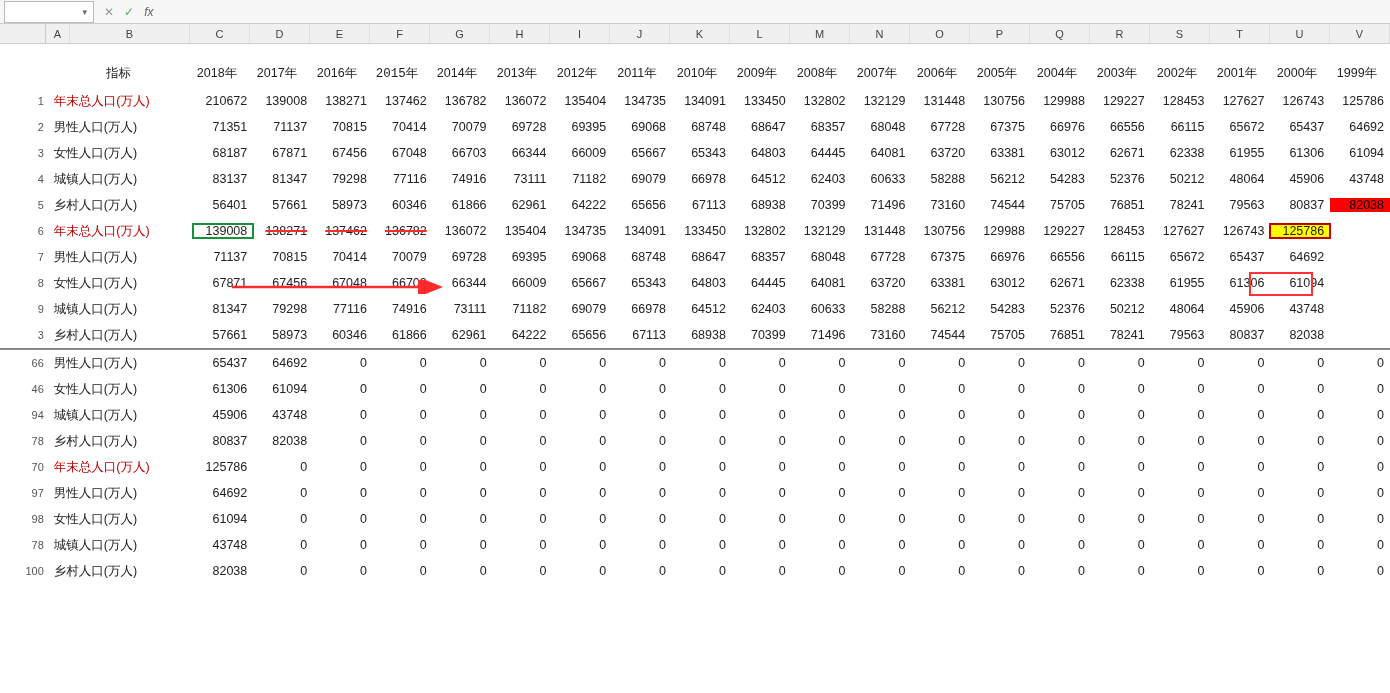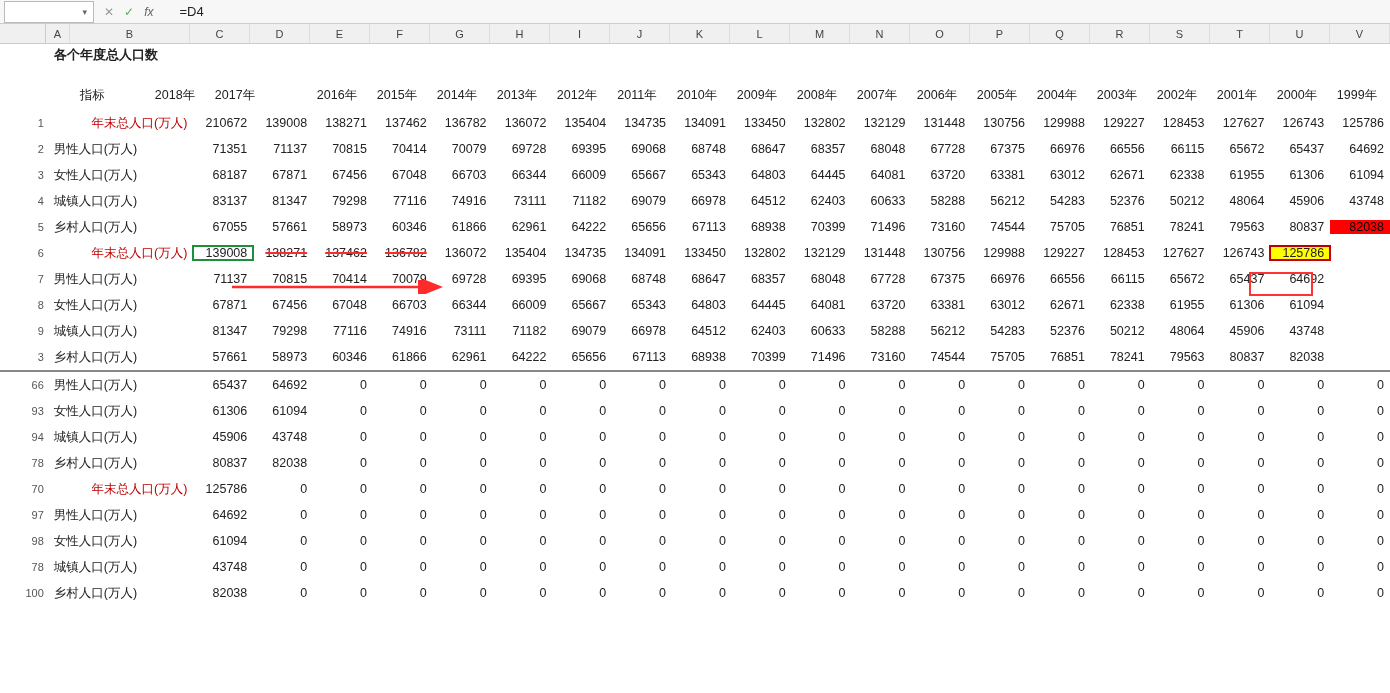--- a/index.html
+++ b/index.html
@@ -136,7 +136,6 @@
     <span style="color:#6a6">✓</span>
     <span class="fx-label">fx</span>
   </div>
-  <div class="formula-input">=D4</div>
 </div>
 
 <div class="col-headers">

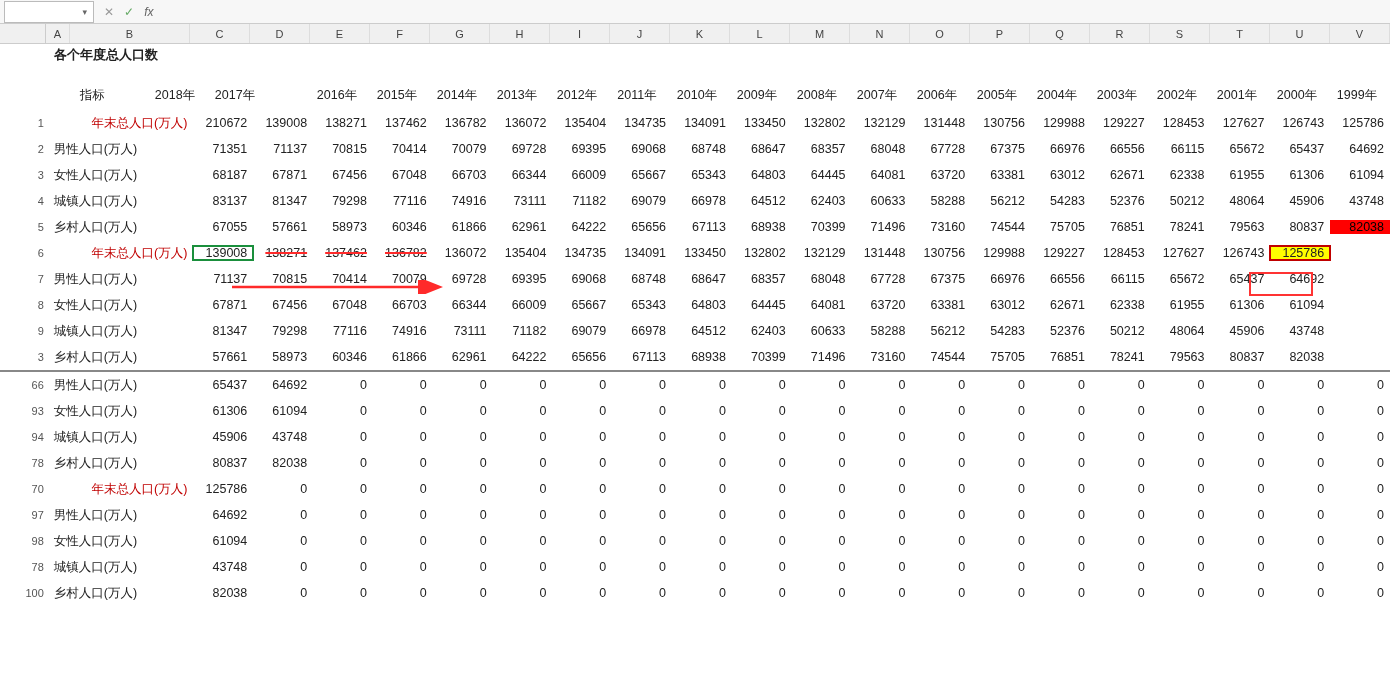--- a/index.html
+++ b/index.html
@@ -168,10 +168,6 @@
 
 <div class="grid">
 
-  <div class="row title-row" style="height:22px">
-    <div class="row-num"></div>
-    <div class="cell label" style="width:144px;">各个年度总人口数</div>
-  </div>
   <div class="row" style="height:14px">
       <div class="row-num"></div>
     </div>

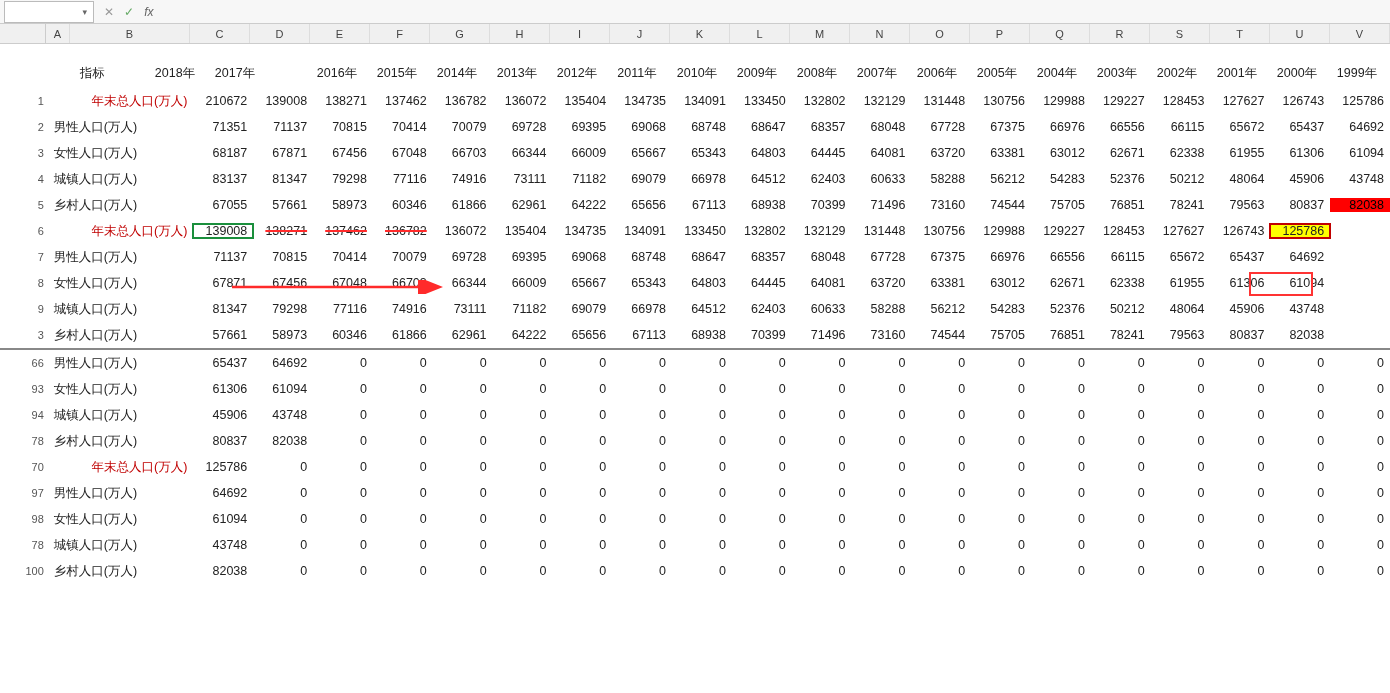--- a/index.html
+++ b/index.html
@@ -178,7 +178,7 @@
     <div id="years-container" style="display:flex;">
         <div class="cell header-year" style="width: 60px;">2018年</div>
         <div class="cell header-year" style="width: 60px;">2017年</div>
-        <div class="cell header-year" style="width: 60px; margin-left: 42px;">2016年</div>
+        <div class="cell header-year" style="width: 60px;">2016年</div>
         <div class="cell header-year" style="width: 60px;">2015年</div>
         <div class="cell header-year" style="width: 60px;">2014年</div>
         <div class="cell header-year" style="width: 60px;">2013年</div>

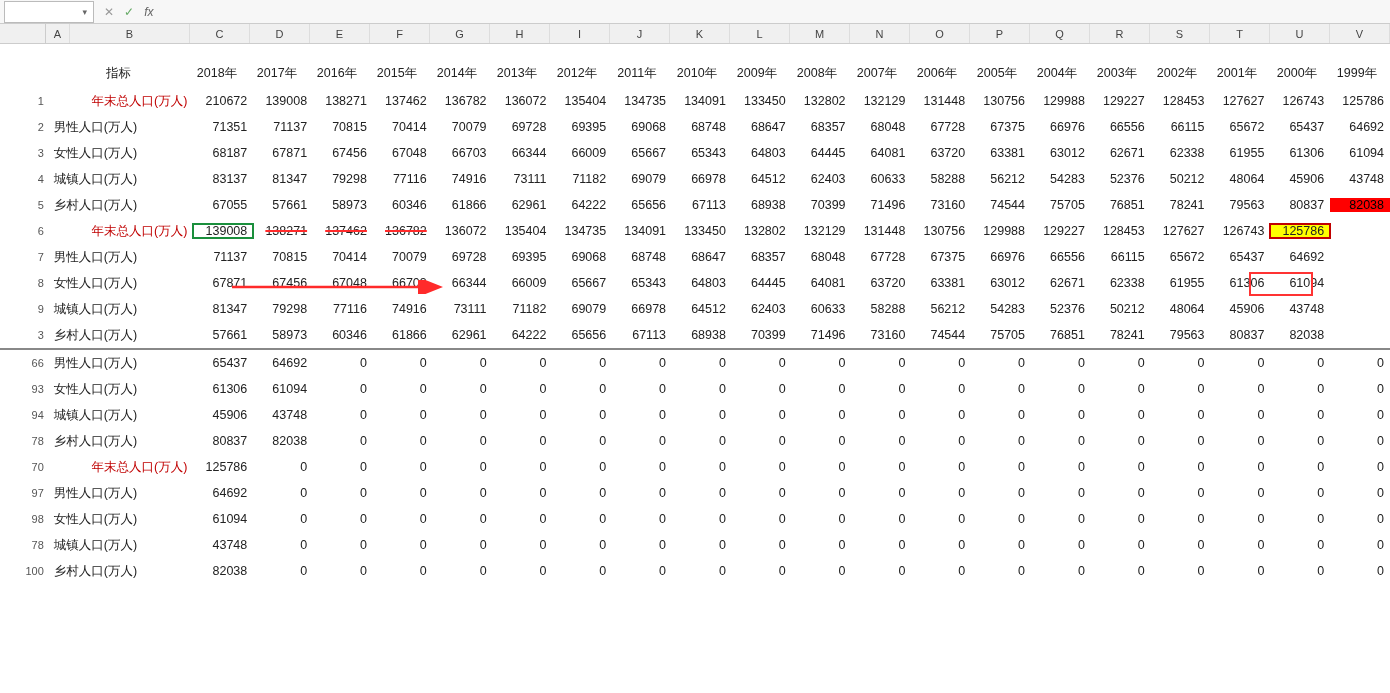--- a/index.html
+++ b/index.html
@@ -179,7 +179,7 @@
         <div class="cell header-year" style="width: 60px;">2018年</div>
         <div class="cell header-year" style="width: 60px;">2017年</div>
         <div class="cell header-year" style="width: 60px;">2016年</div>
-        <div class="cell header-year" style="width: 60px;">2015年</div>
+        <div class="cell header-year" style="width: 60px; font-family: Liberation Mono, monospace;">2015年</div>
         <div class="cell header-year" style="width: 60px;">2014年</div>
         <div class="cell header-year" style="width: 60px;">2013年</div>
         <div class="cell header-year" style="width: 60px;">2012年</div>

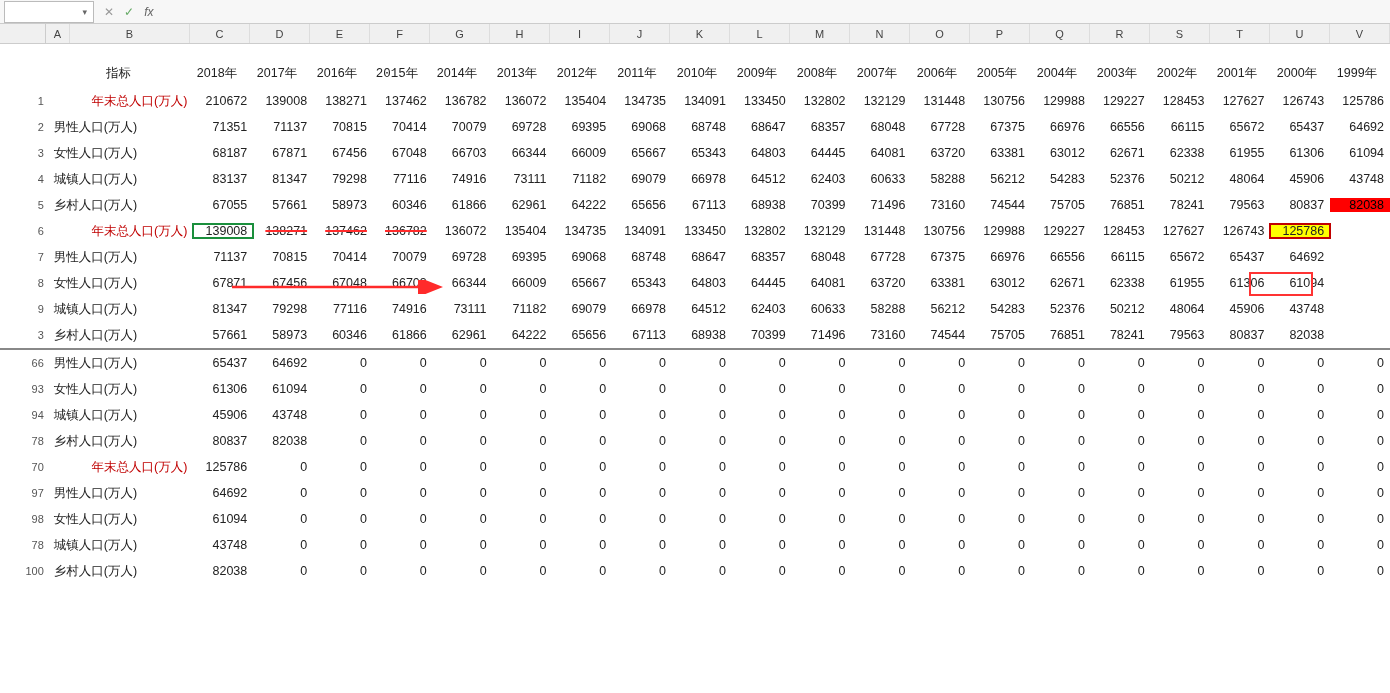--- a/index.html
+++ b/index.html
@@ -100,7 +100,7 @@
     text-align: left;
     padding-left: 4px;
   }
-  .cell.red-text { color: #c00000; text-align: right; }
+  .cell.red-text { color: #c00000; }
   .cell.header-year { text-align: center; font-size: 12.5px; }
   .title-row .cell.label { font-weight: bold; font-size: 13px; }
   .selected-cell {

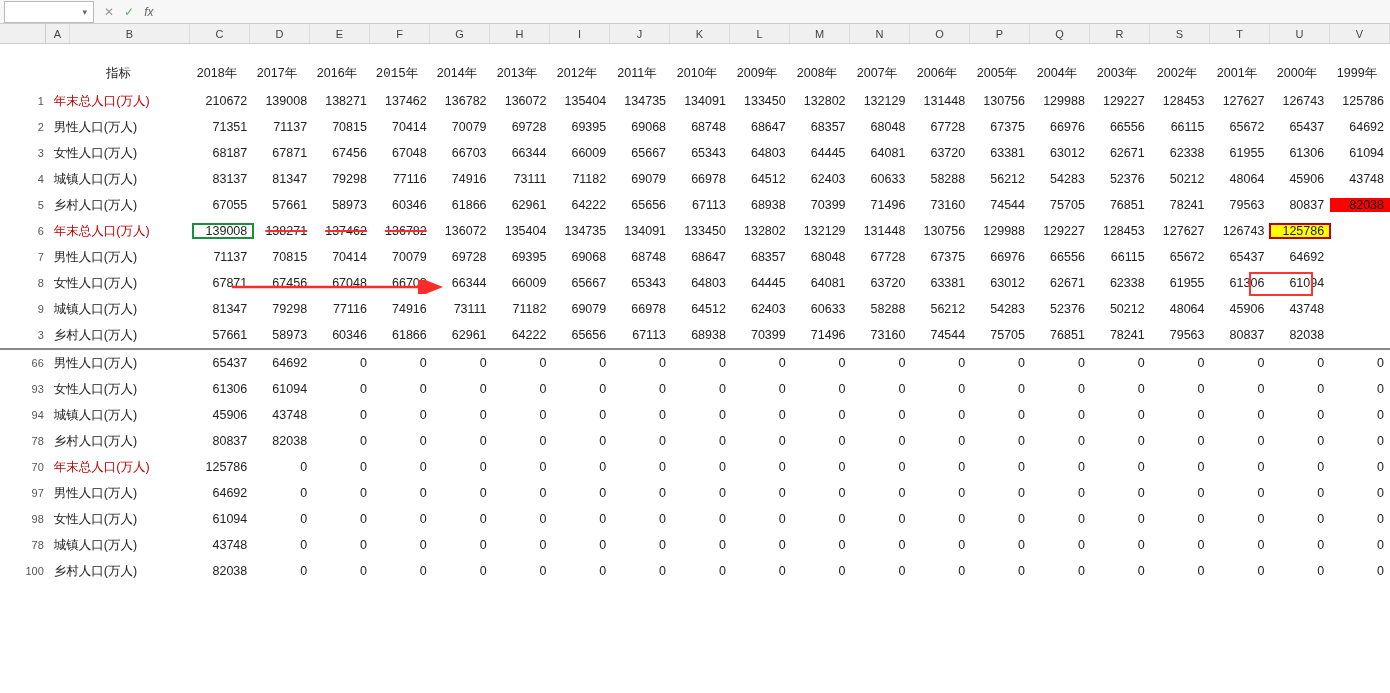--- a/index.html
+++ b/index.html
@@ -299,7 +299,7 @@
       <div class="row">
         <div class="row-num">5</div>
         <div class="cell label" style="width: 144px;">乡村人口(万人)</div>
-        <div class="cell" style="width: 60px;">67055</div>
+        <div class="cell" style="width: 60px;">56401</div>
         <div class="cell" style="width: 60px;">57661</div>
         <div class="cell" style="width: 60px;">58973</div>
         <div class="cell" style="width: 60px;">60346</div>

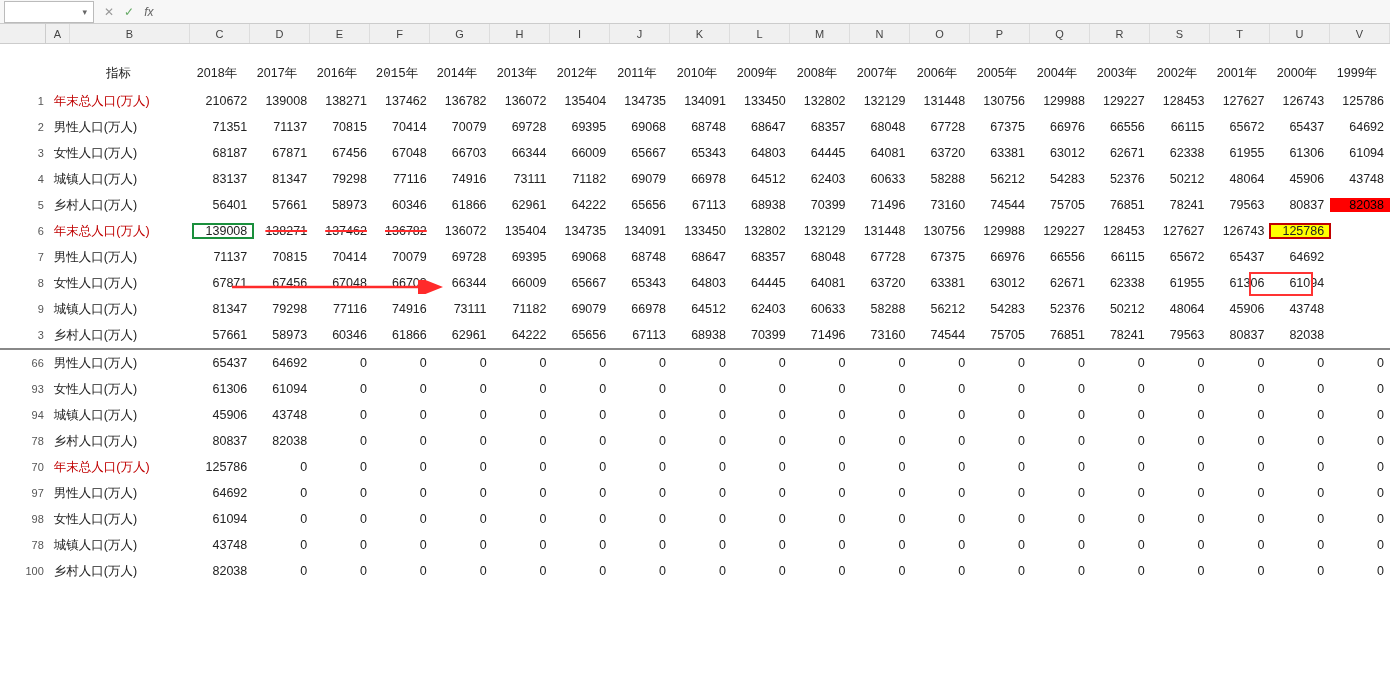--- a/index.html
+++ b/index.html
@@ -470,7 +470,7 @@
         <div class="cell" style="width: 60px;">0</div>
       </div>
       <div class="row">
-        <div class="row-num">93</div>
+        <div class="row-num">46</div>
         <div class="cell label" style="width: 144px;">女性人口(万人)</div>
         <div class="cell" style="width: 60px;">61306</div>
         <div class="cell" style="width: 60px;">61094</div>

